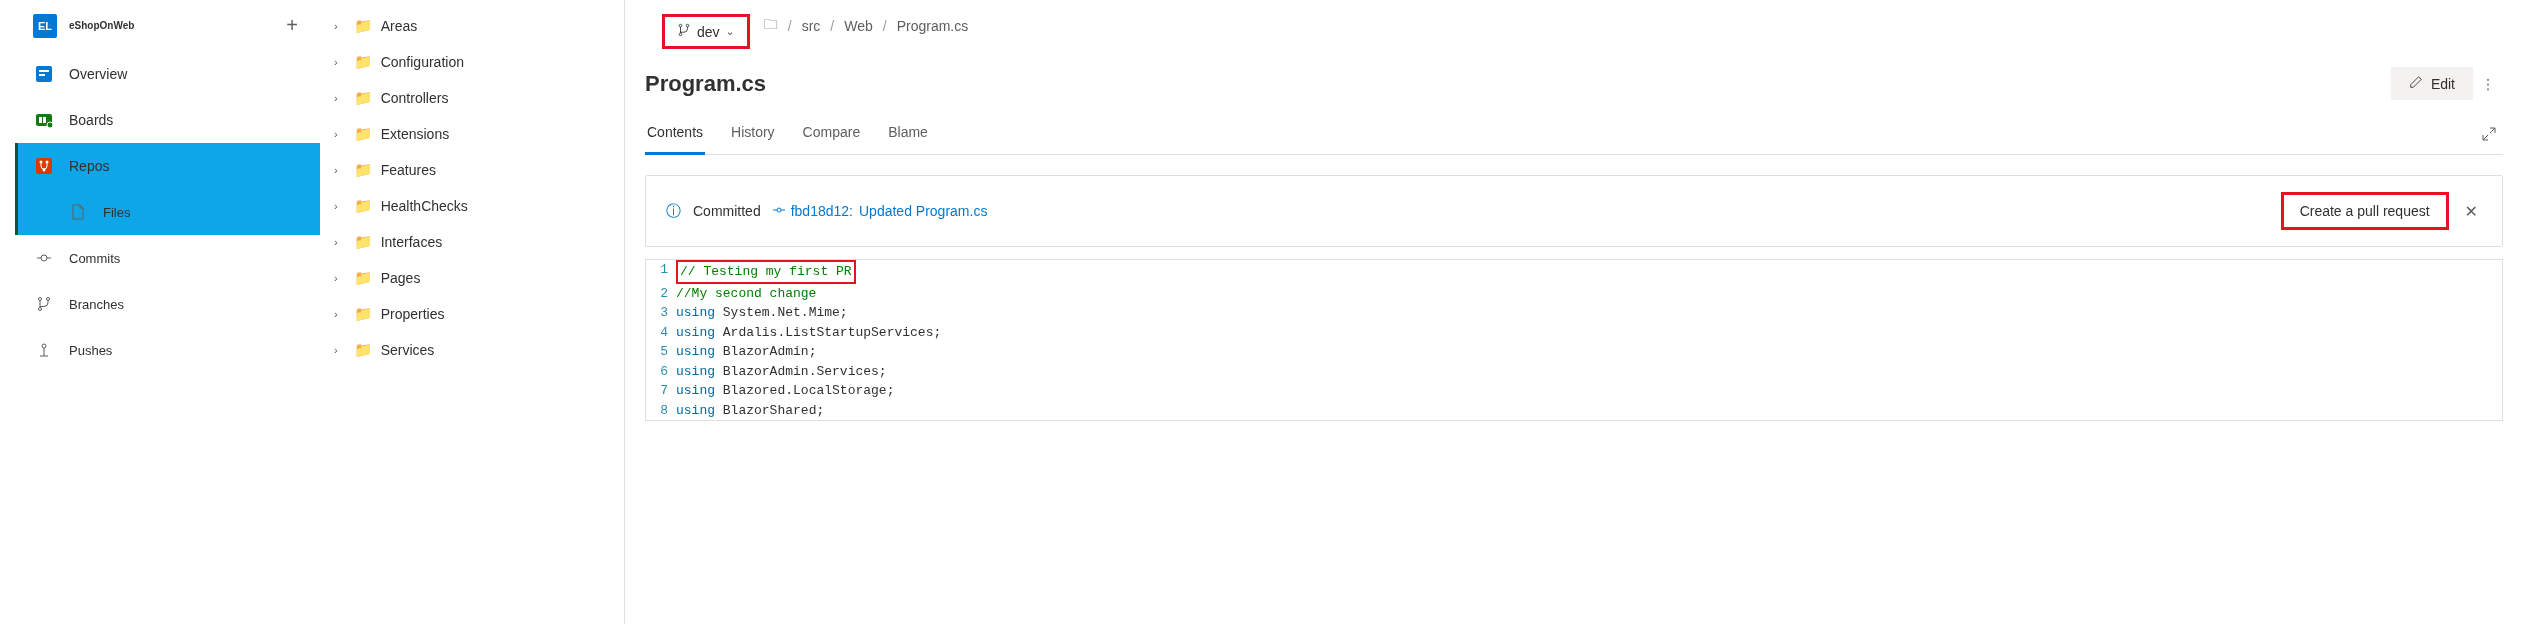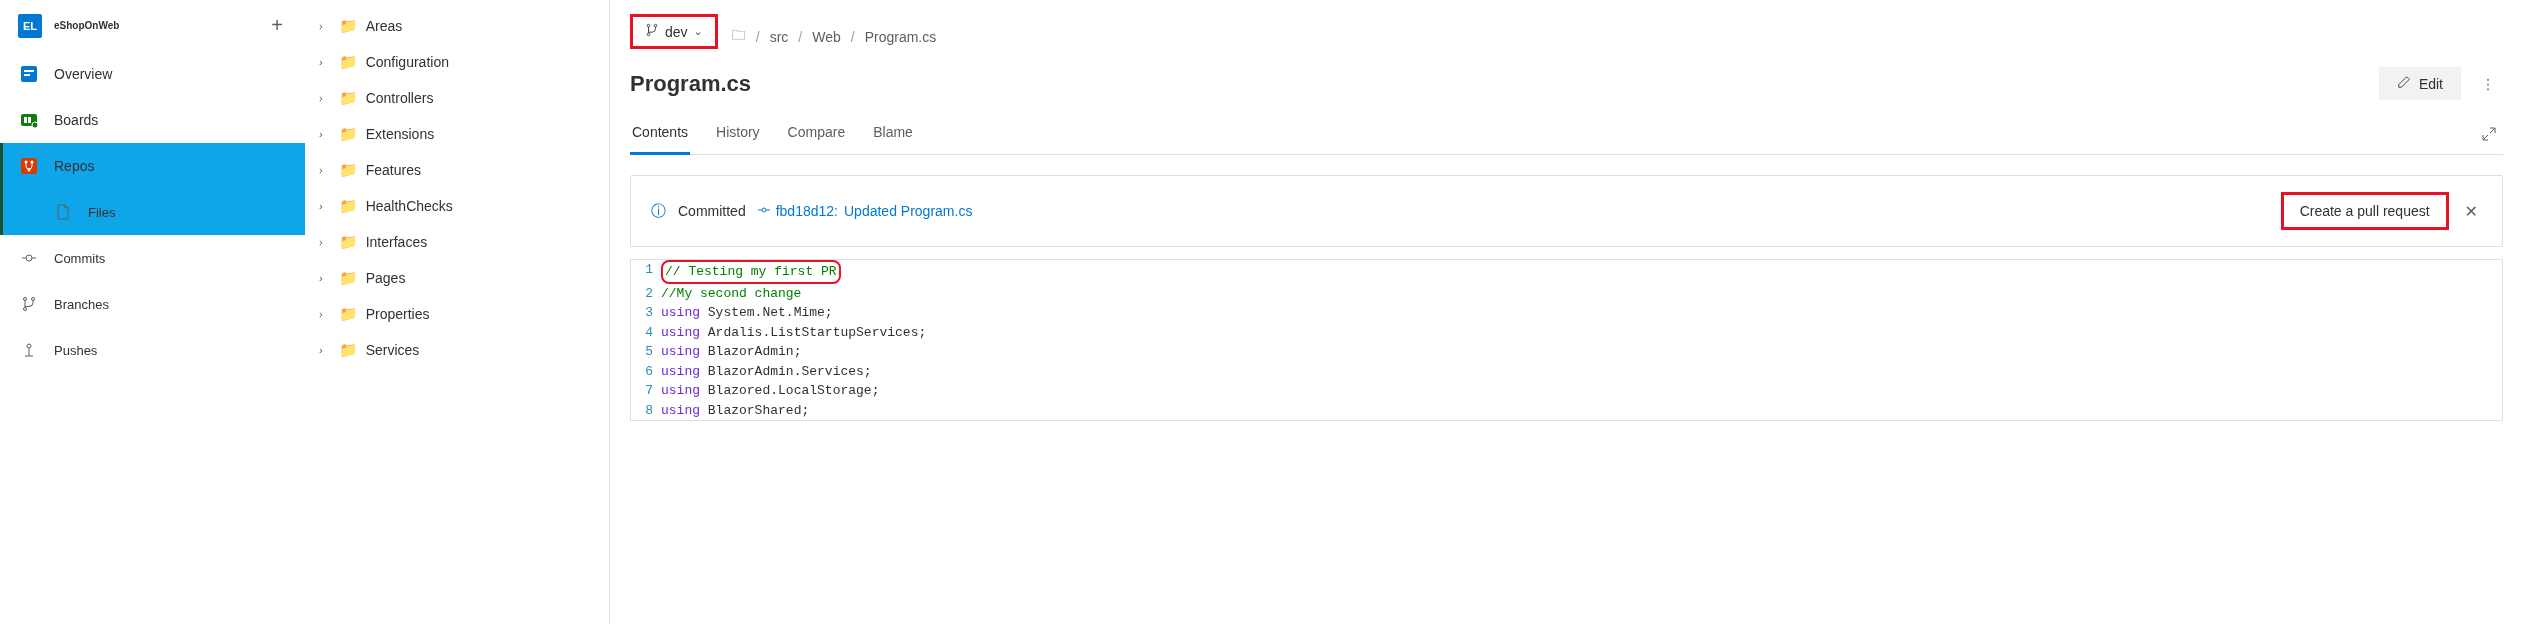--- a/index.html
+++ b/index.html
@@ -6,7 +6,7 @@
     body { font-family: "Segoe UI", -apple-system, sans-serif; font-size: 14px; color: #323130; display: flex; height: 624px; width: 2523px; overflow: hidden; }
     
     
-    .sidebar { width: 305px; background: #fff; flex-shrink: 0; }
+    .sidebar { width: 305px; background: #fff; flex-shrink: 0; margin-left: 15px; }
     .sidebar-header { display: flex; align-items: center; padding: 10px 18px; gap: 12px; }
     .project-icon { width: 24px; height: 24px; background: #0078d4; color: #fff; display: flex; align-items: center; justify-content: center; font-size: 11px; font-weight: 600; border-radius: 2px; }
     .project-name { font-weight: 600; font-size: 10px; flex: 1; }

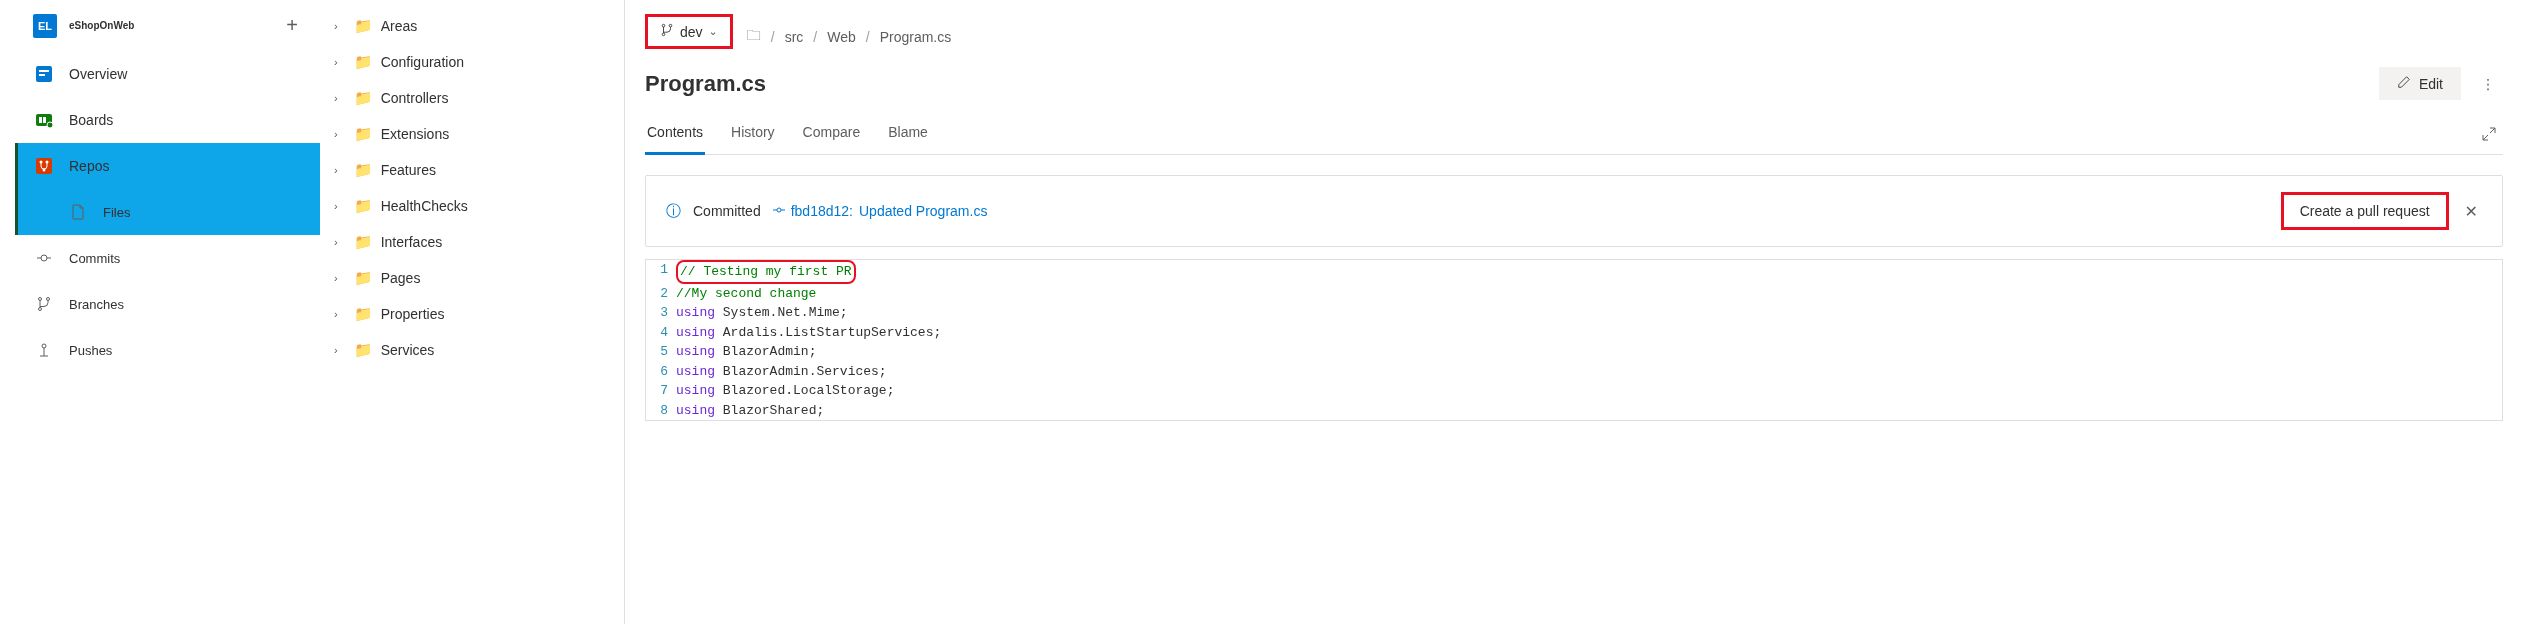--- a/index.html
+++ b/index.html
@@ -26,7 +26,7 @@
     
     
     .main { flex: 1; display: flex; flex-direction: column; padding: 0 20px; overflow: hidden; }
-    .breadcrumb-row { display: flex; align-items: flex-end; padding: 14px 0 10px; gap: 14px; }
+    .breadcrumb-row { display: flex; align-items: flex-start; padding: 14px 0 10px; gap: 14px; margin-left: 17px; }
     .branch-sel { display: flex; align-items: center; gap: 6px; padding: 6px 12px; border: 3px solid #e81123; cursor: pointer; }
     .branch-icon { font-size: 13px; }
     .bc { display: flex; align-items: center; gap: 10px; color: #605e5c; font-size: 14px; }

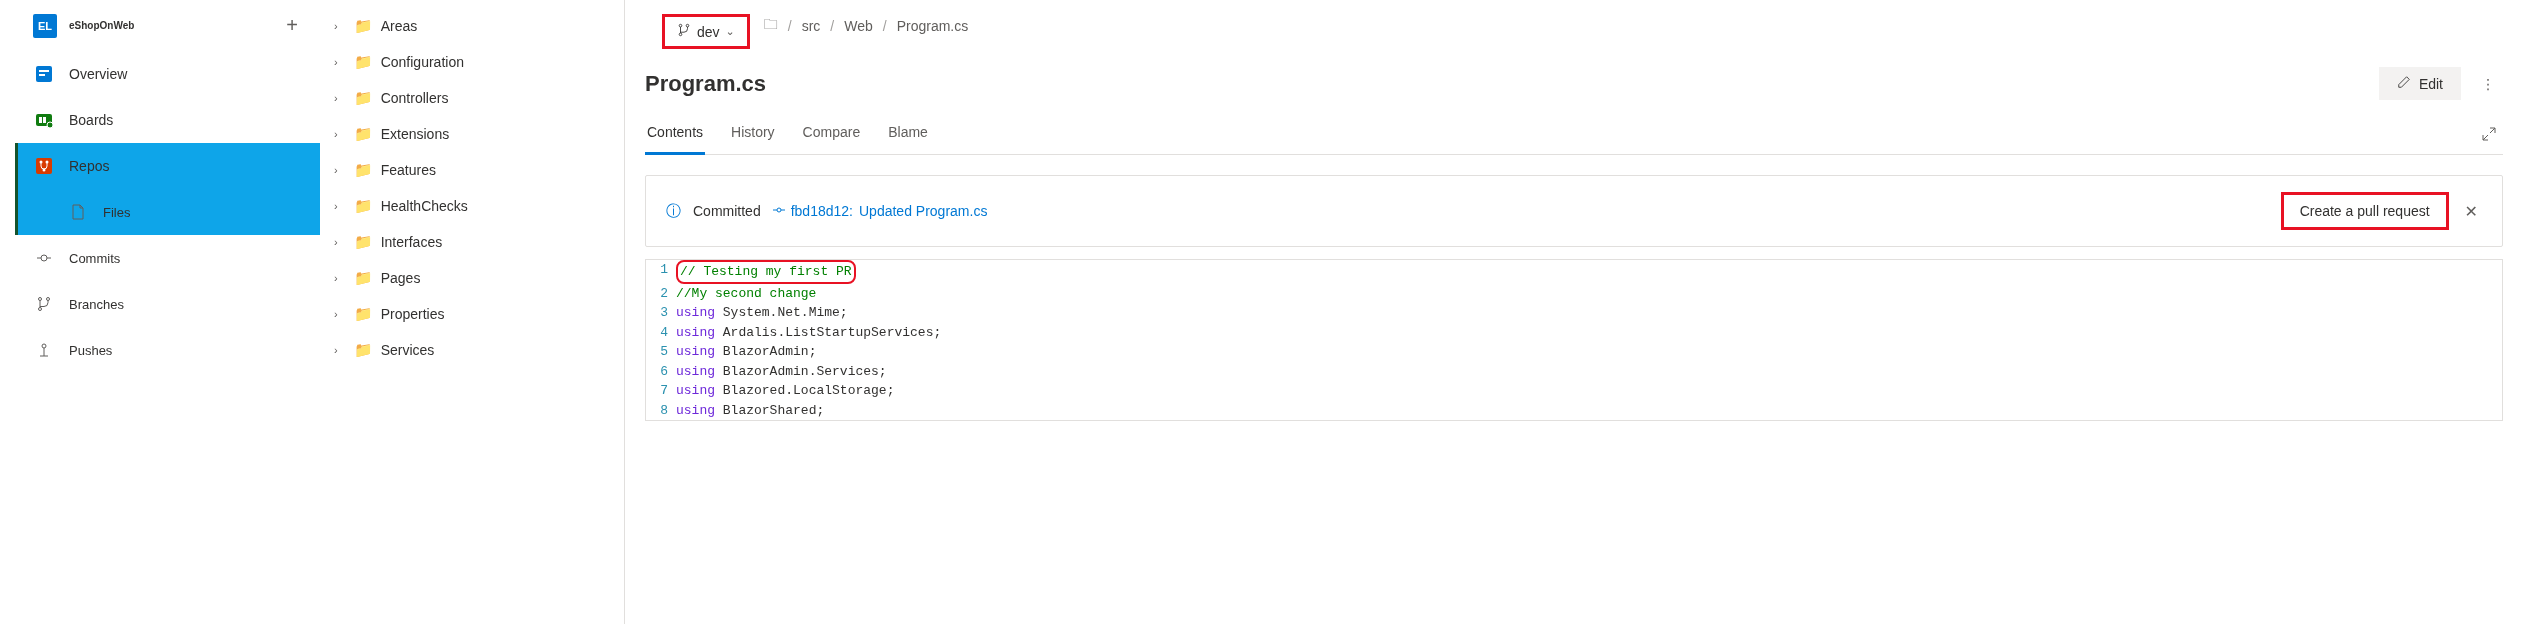--- a/index.html
+++ b/index.html
@@ -34,7 +34,7 @@
     
     .title-row { display: flex; align-items: center; justify-content: space-between; padding: 8px 0 16px; }
     .file-title { font-size: 22px; font-weight: 600; }
-    .title-actions { display: flex; align-items: center; gap: 12px; }
+    .title-actions { display: flex; align-items: center; }
     .edit-btn { display: flex; align-items: center; gap: 8px; padding: 8px 18px; background: #f3f2f1; cursor: pointer; font-size: 14px; }
     .more-btn { padding: 8px; cursor: pointer; color: #605e5c; }
     

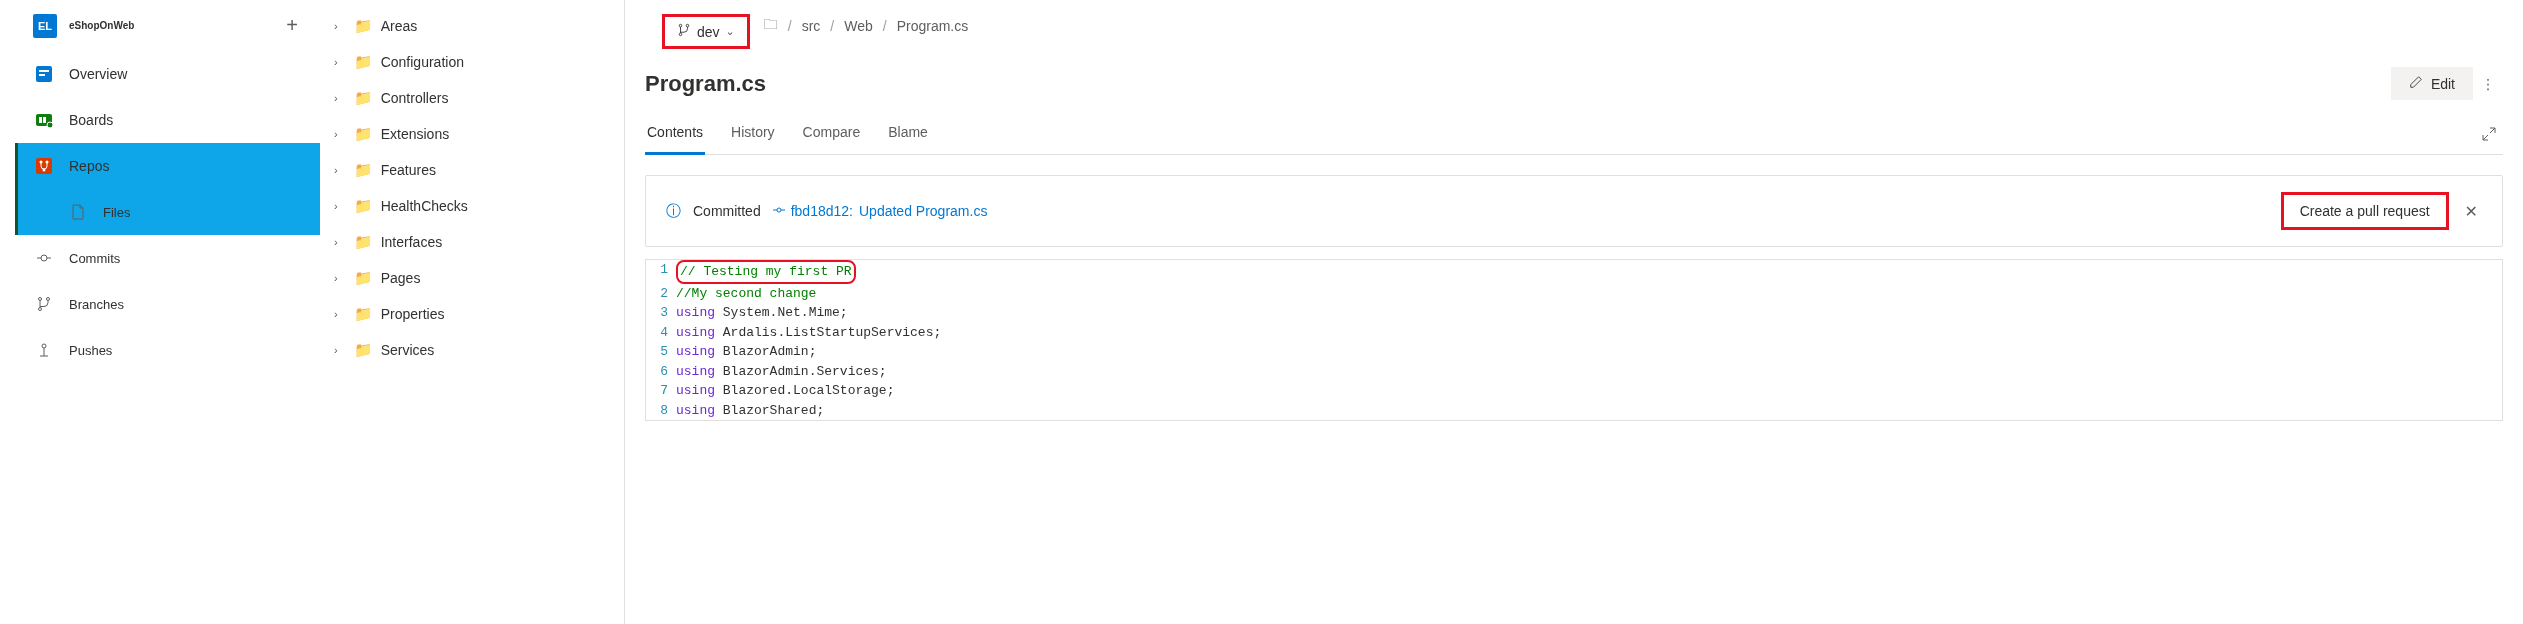--- a/index.html
+++ b/index.html
@@ -58,7 +58,7 @@
     .line-content { white-space: pre; }
     .line-content.hl { border: 2px solid #e81123; padding: 0 2px; }
     .kw { color: #6d28d9; }
-    .comment { color: #008000; border-radius: 8px; }
+    .comment { color: #008000; }
   </style>
 </head>
 <body>

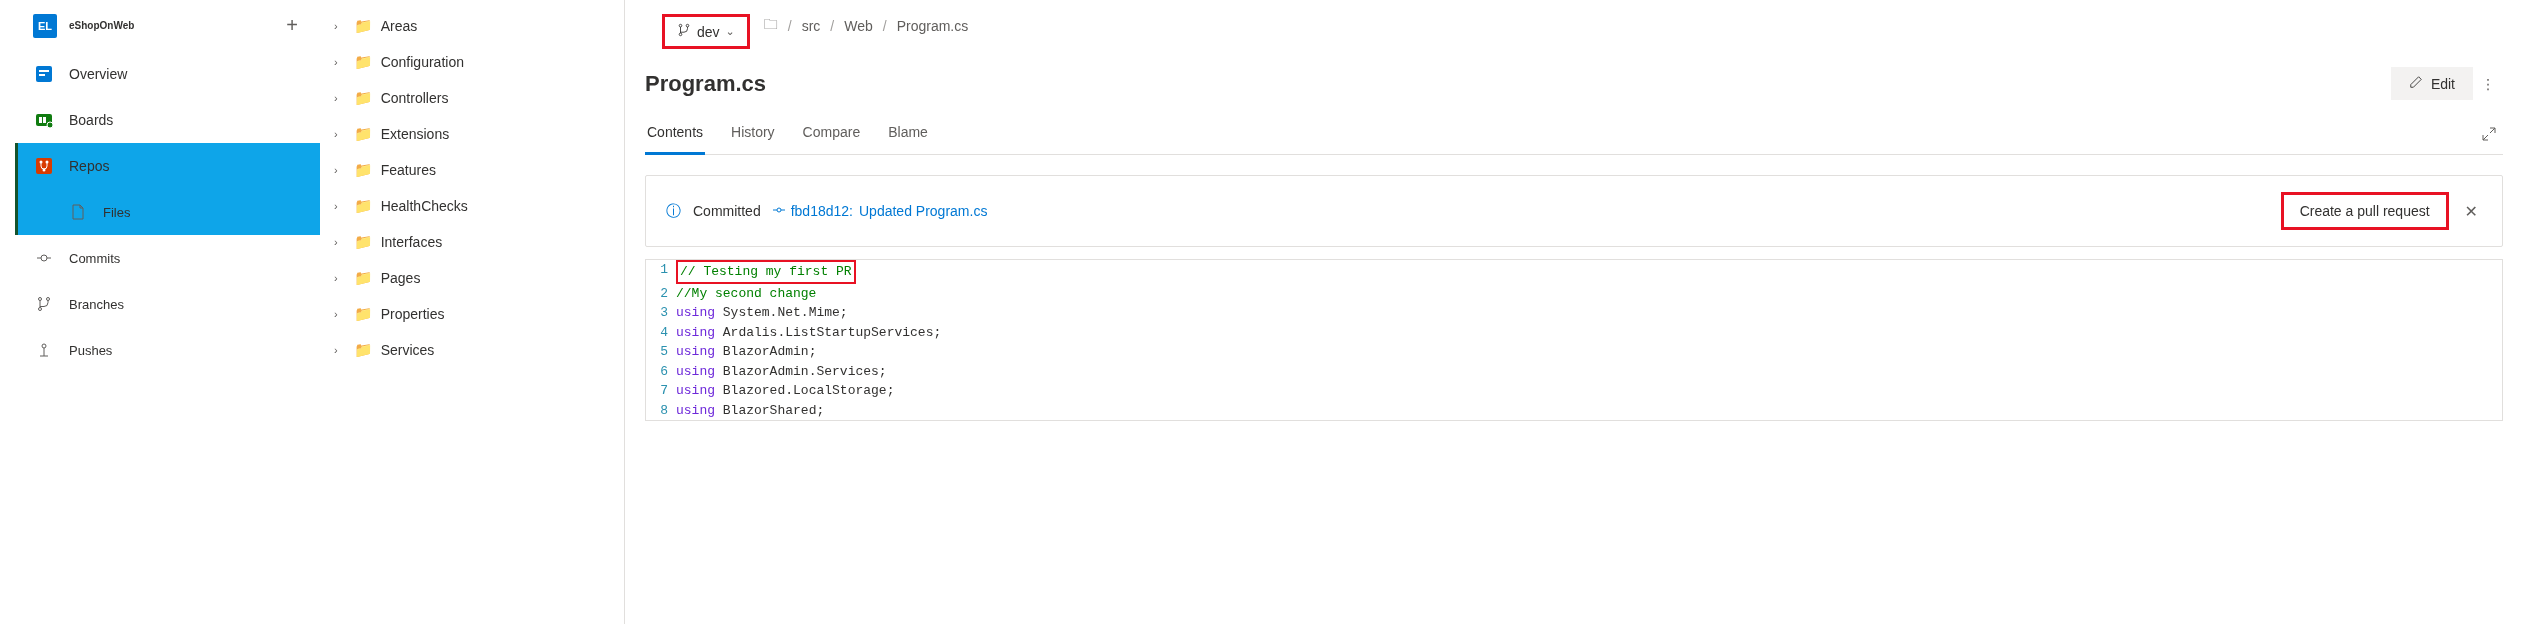--- a/index.html
+++ b/index.html
@@ -57,7 +57,7 @@
     .line-num { width: 30px; text-align: right; color: #2b91af; padding-right: 8px; user-select: none; }
     .line-content { white-space: pre; }
     .line-content.hl { border: 2px solid #e81123; padding: 0 2px; }
-    .kw { color: #6d28d9; }
+    .kw { color: #0369a1; }
     .comment { color: #008000; }
   </style>
 </head>

